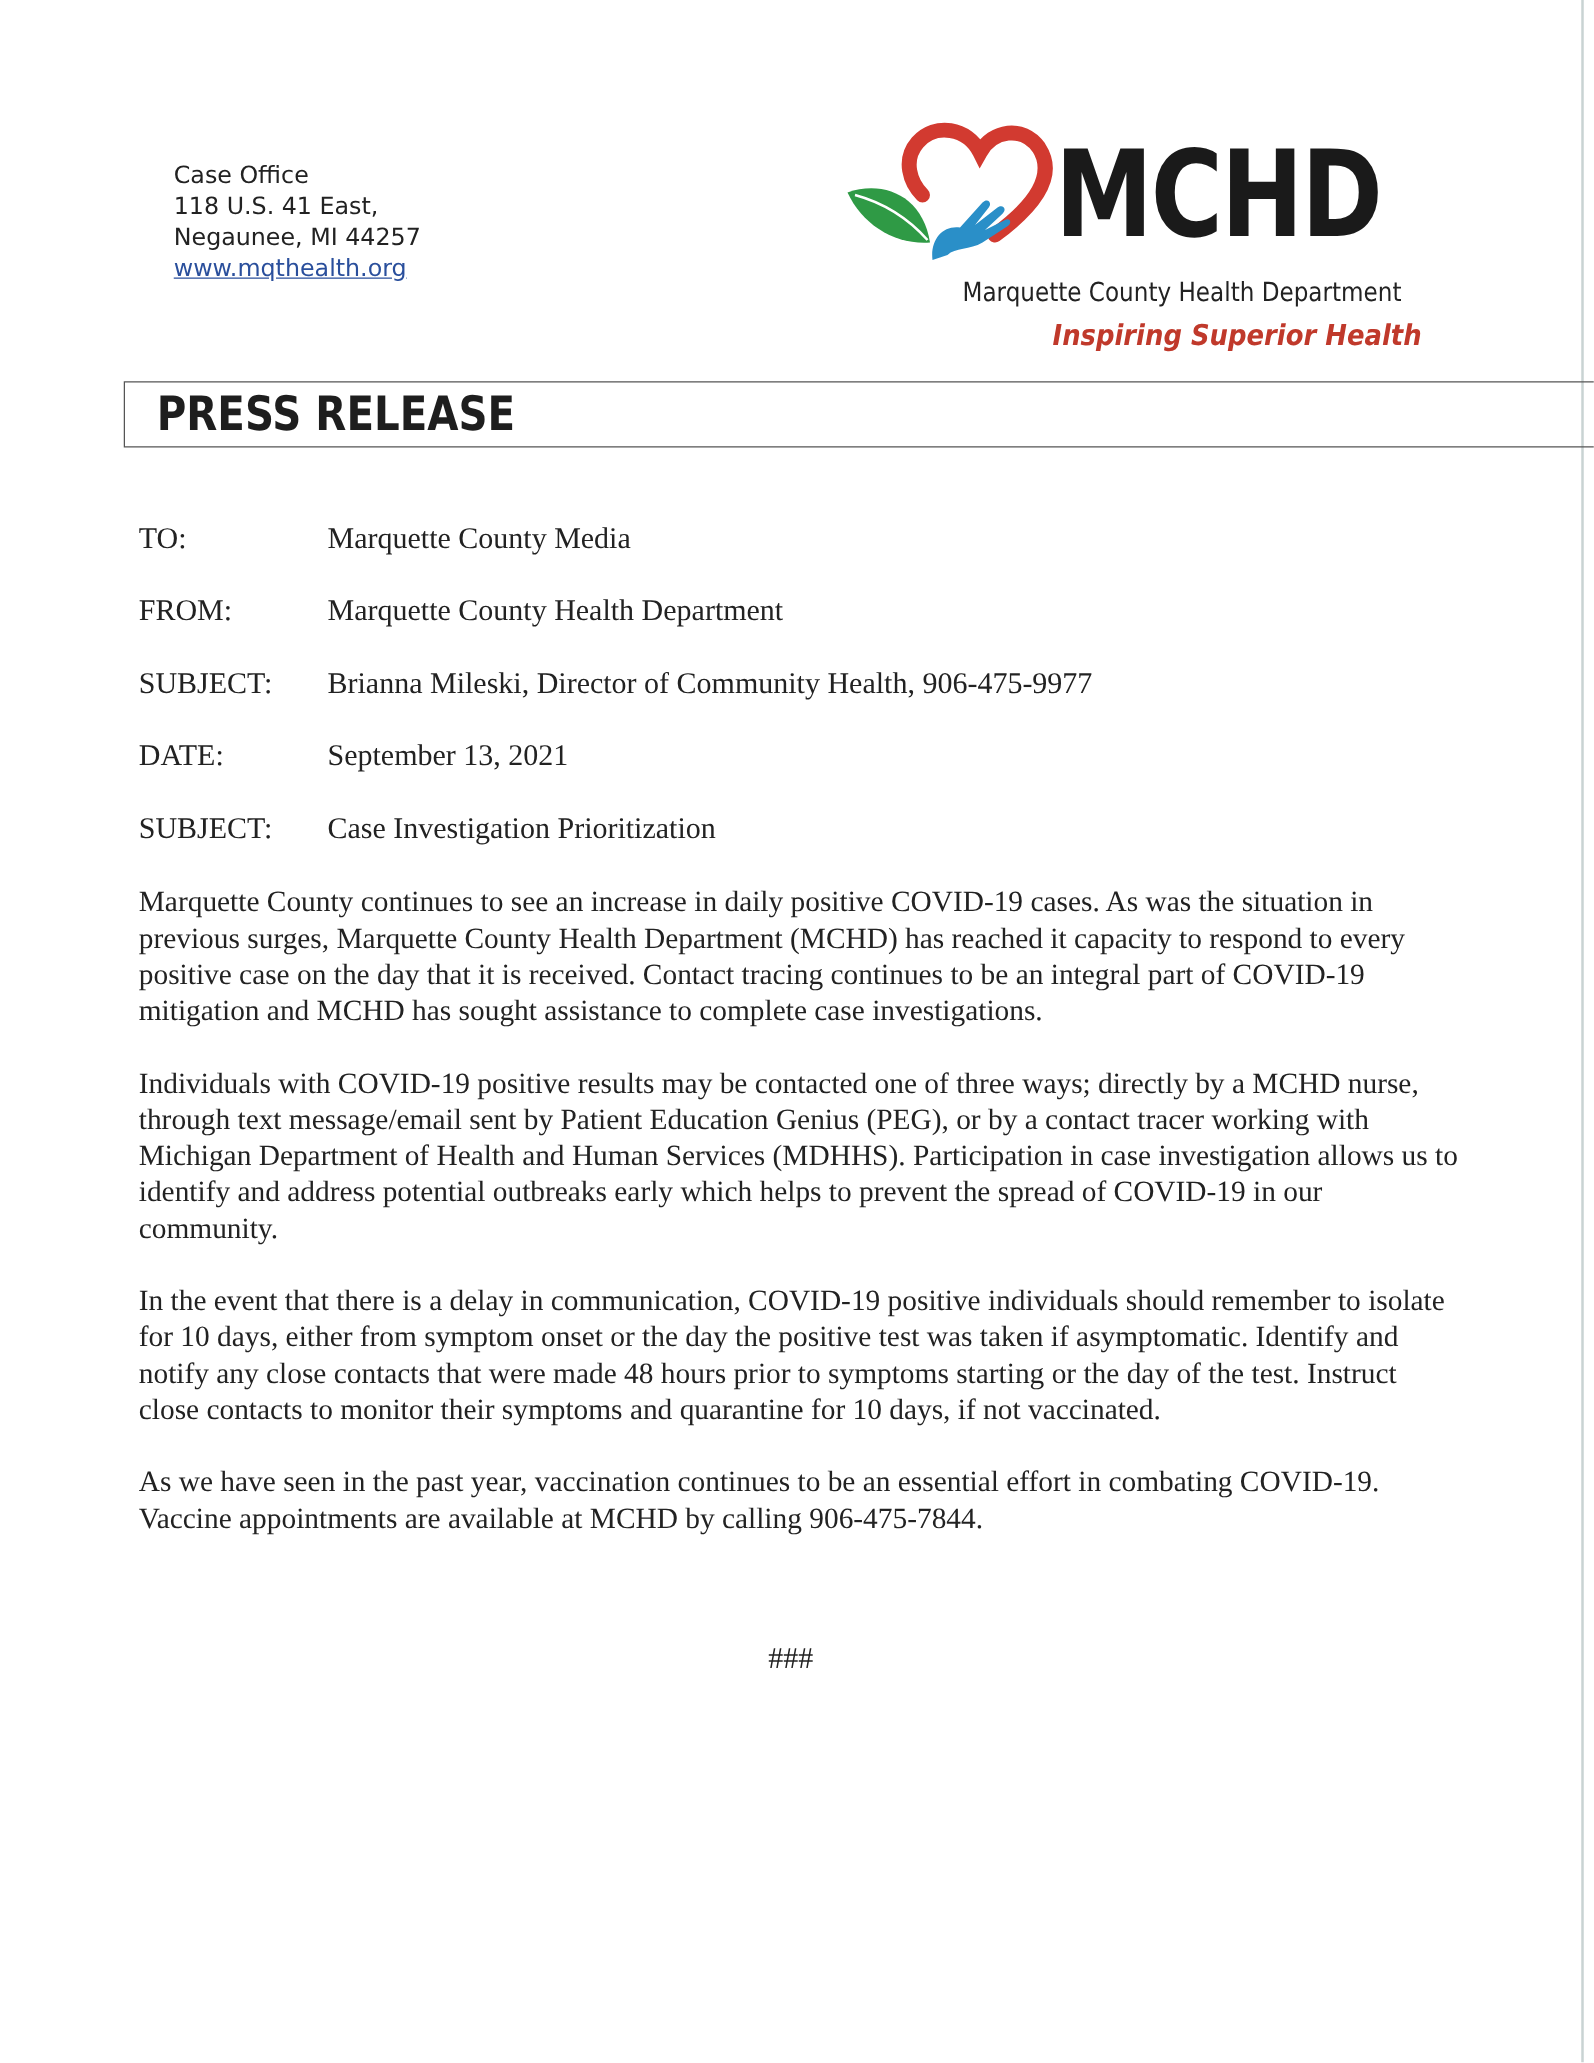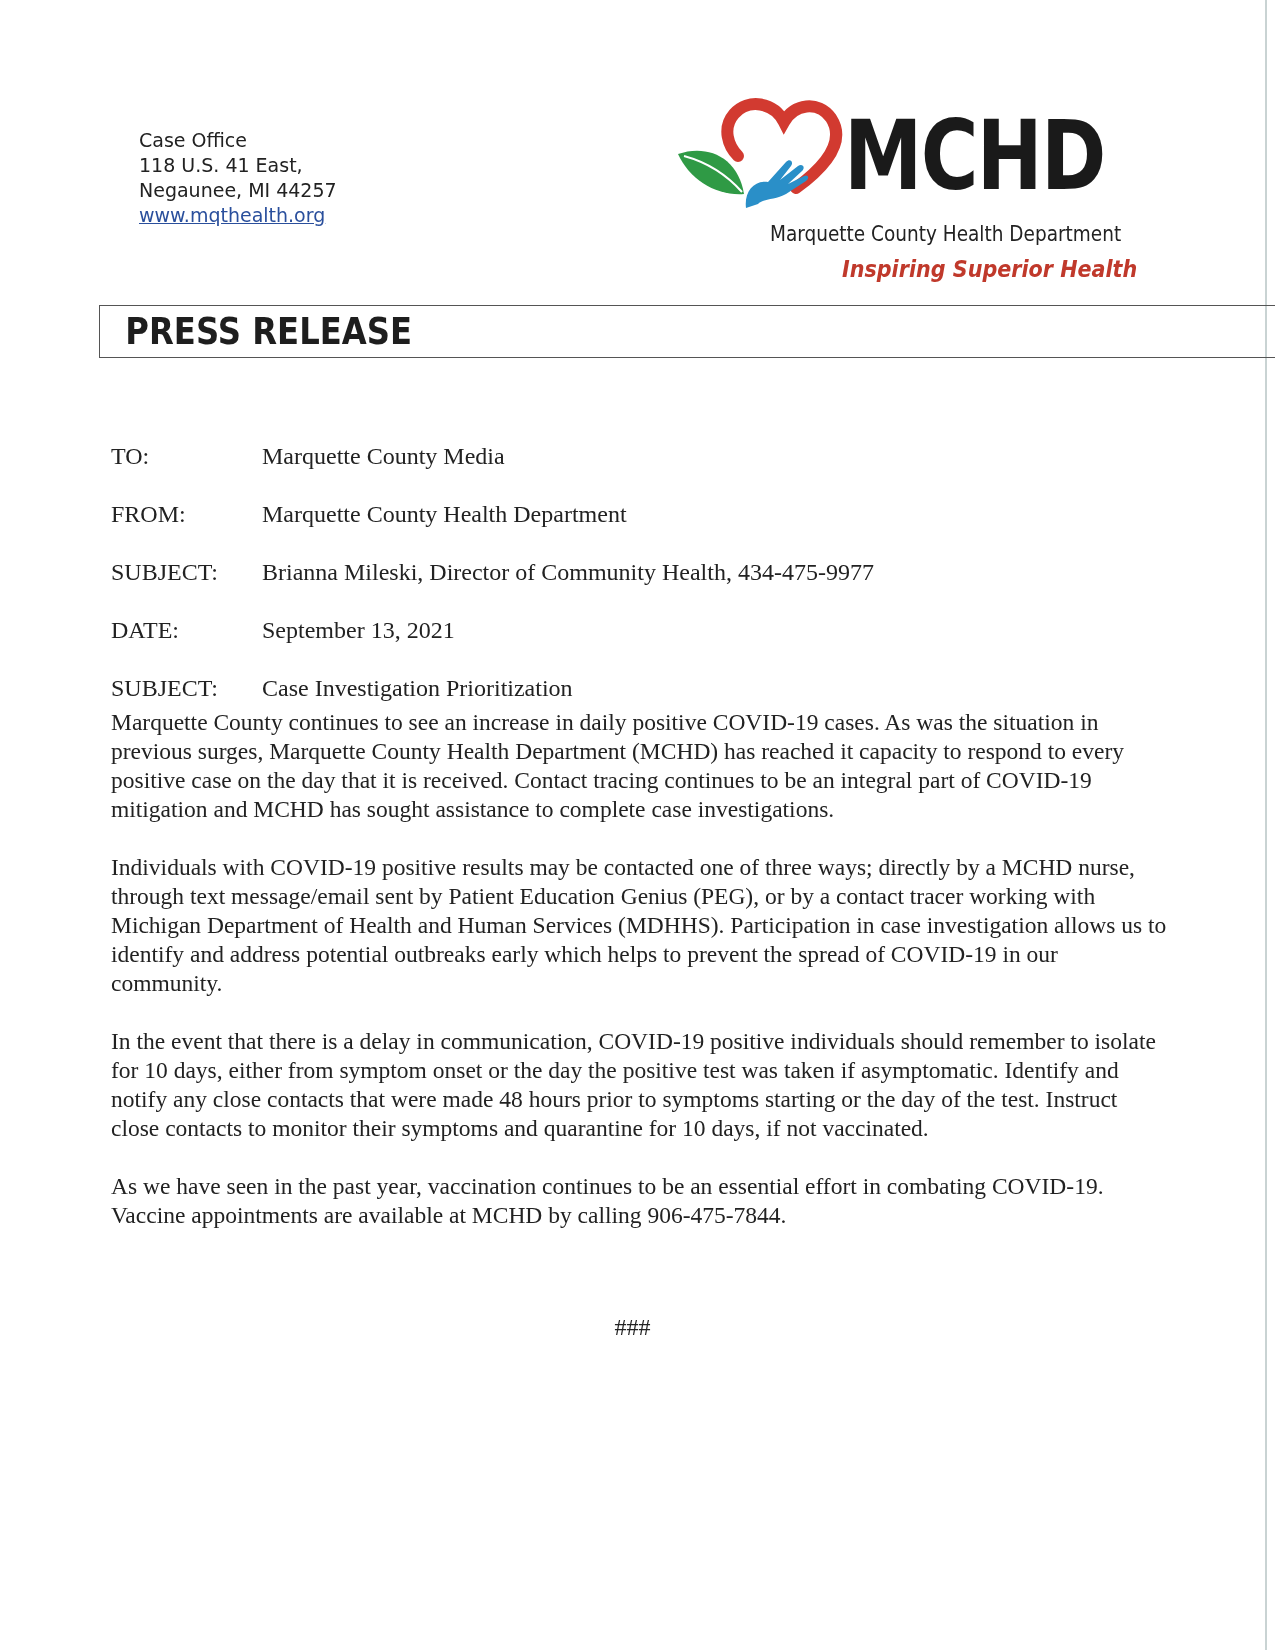--- a/index.html
+++ b/index.html
@@ -38,7 +38,7 @@
       font-family: "DejaVu Sans", sans-serif; font-weight: bold; font-size: 38px; color: #1e1e1e;
       line-height: 50px; display: inline-block; transform: scaleX(0.85);
     }
-    .memo { position: absolute; left: 111px; top: 418px; font-size: 24px; margin-top: 25px; }
+    .memo { position: absolute; left: 111px; top: 418px; font-size: 24px; }
     .memo-row { height: 58px; display: flex; white-space: nowrap; }
     .memo-label { width: 151px; }
     .body-text {

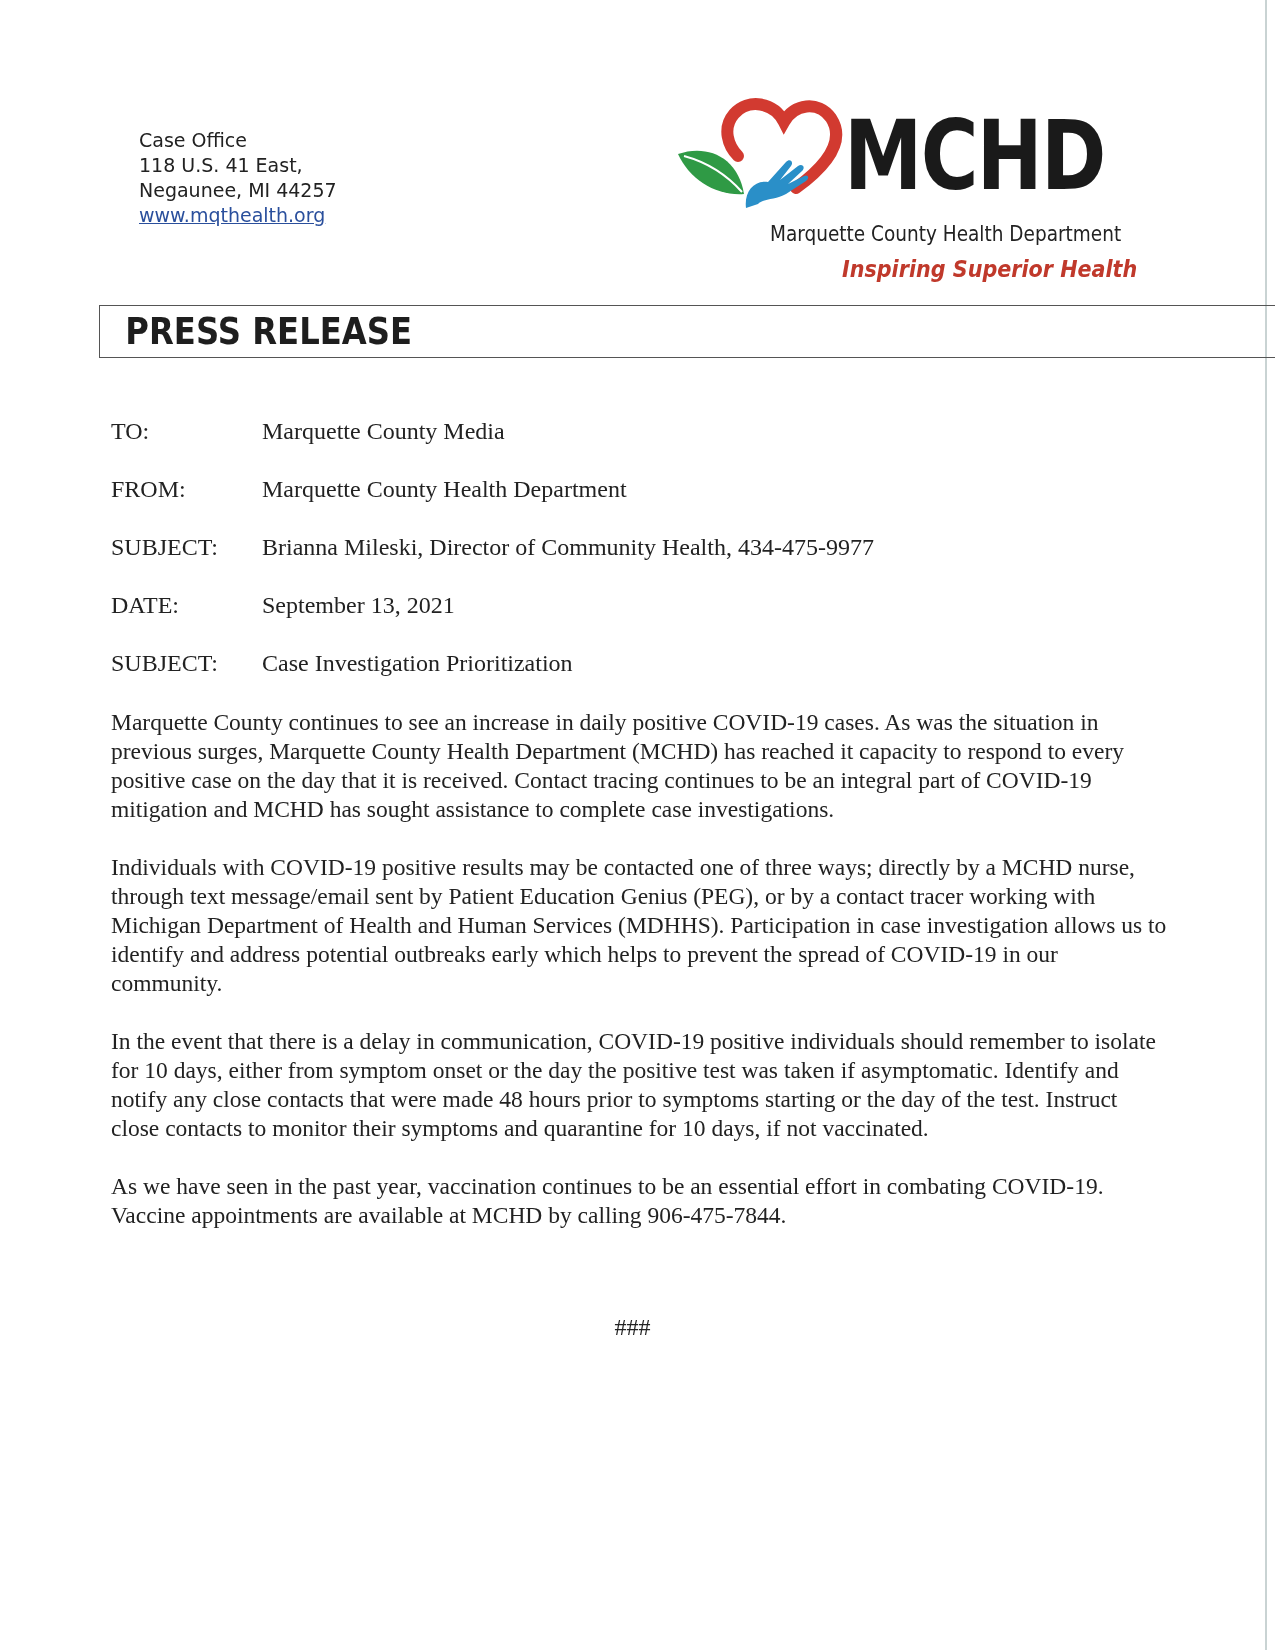--- a/index.html
+++ b/index.html
@@ -87,7 +87,7 @@
   </div>
   <div class="memo-row">
     <span class="memo-label">SUBJECT:</span>
-    <span>Brianna Mileski, Director of Community Health, 434-475-9977</span>
+    <span>Brianna Mileski, Director of Community Health, 906-475-9977</span>
   </div>
   <div class="memo-row">
     <span class="memo-label">DATE:</span>

